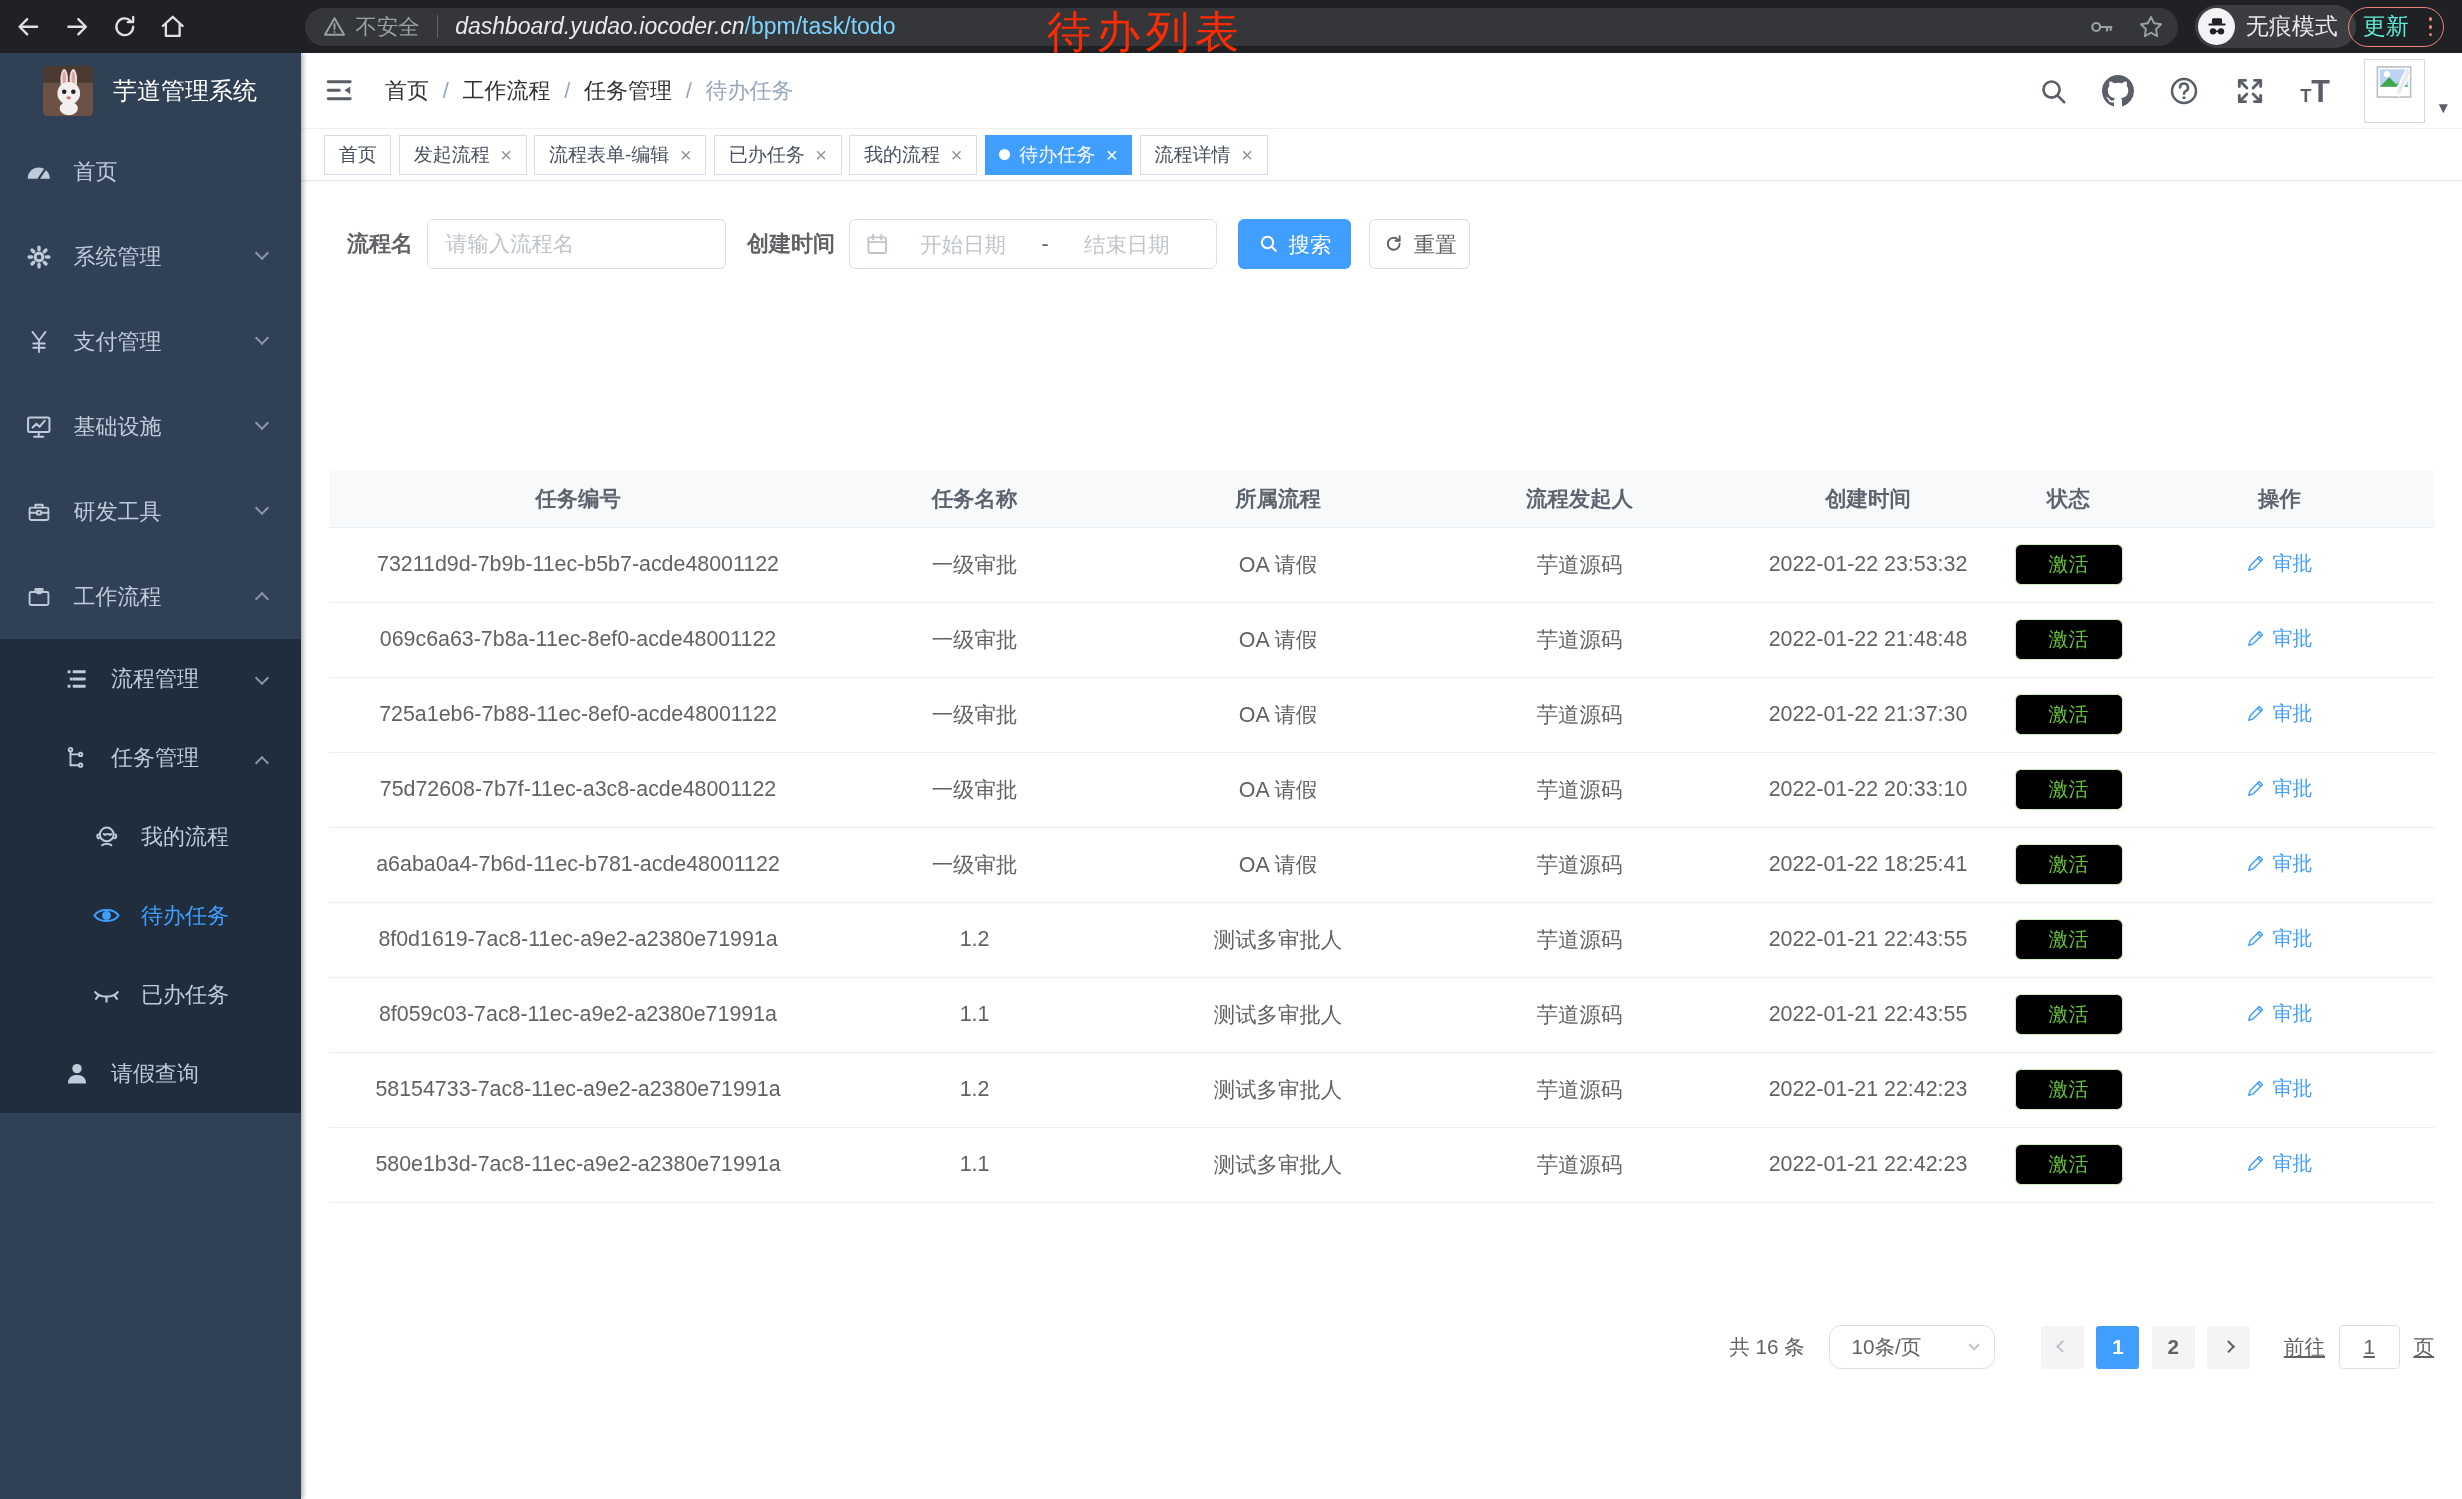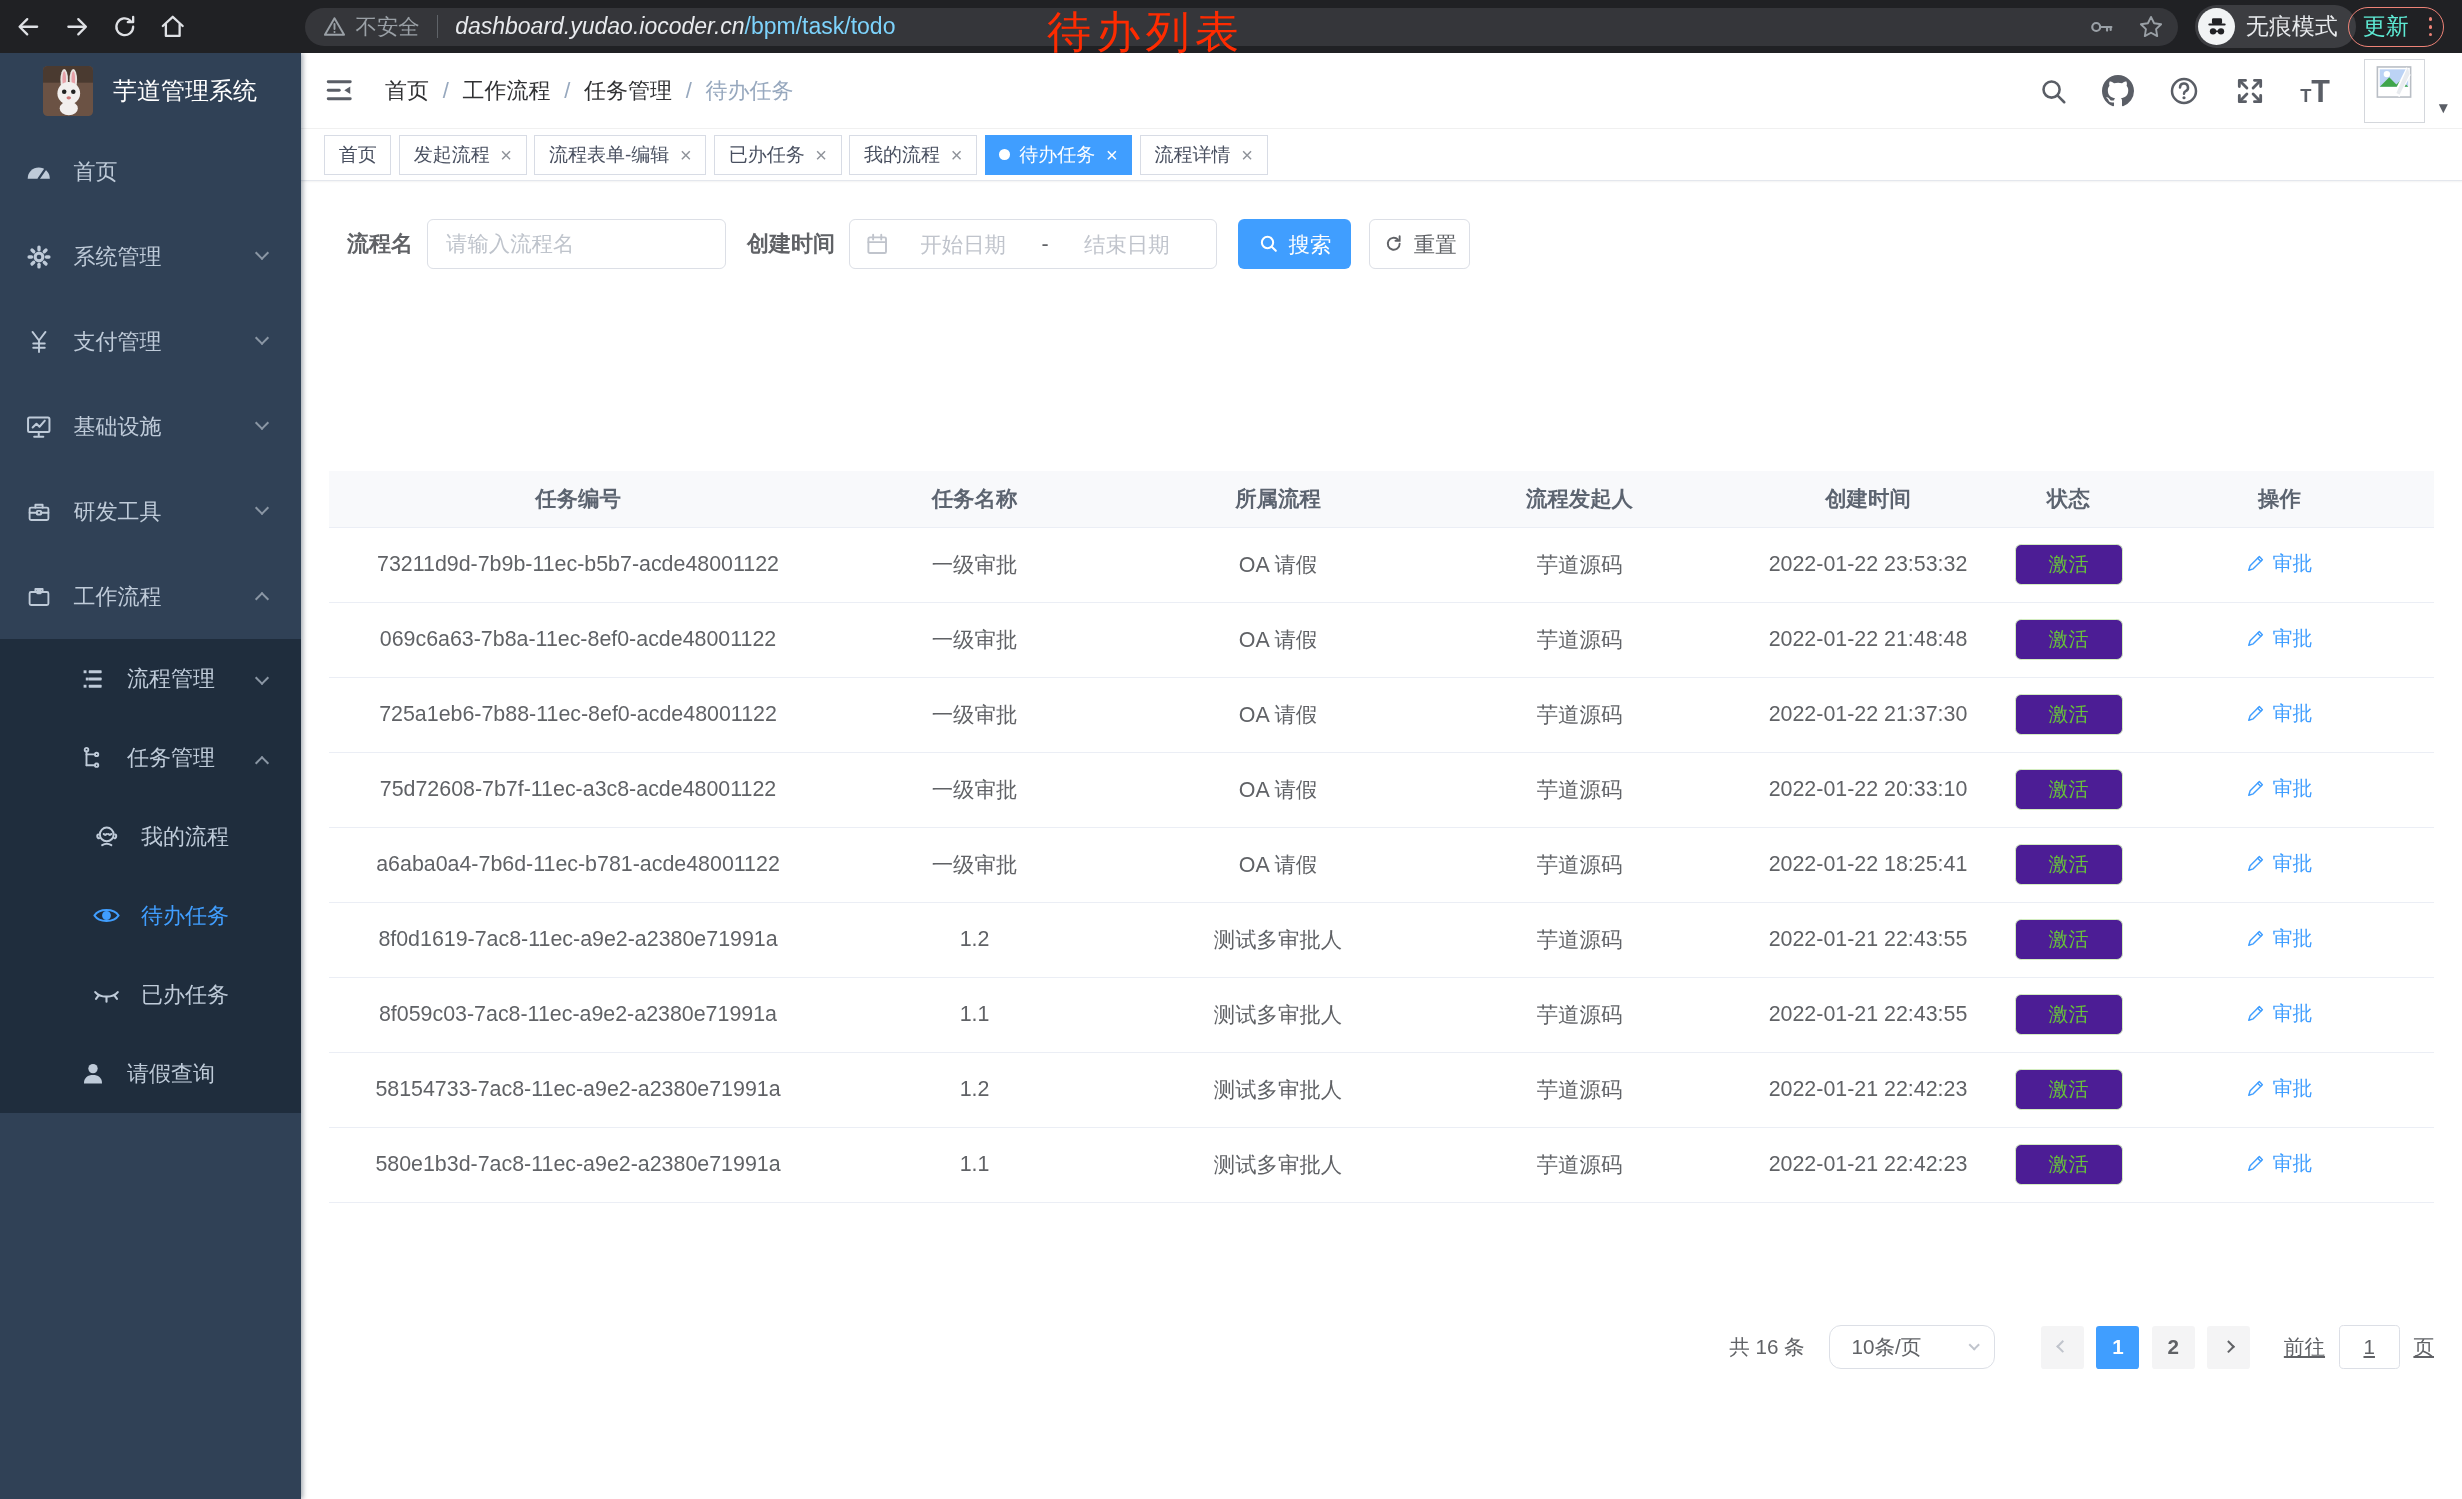--- a/index.html
+++ b/index.html
@@ -85,7 +85,7 @@
   #grid { position:absolute; left:27.5px; top:252px; width:2105px; border-collapse:collapse; table-layout:fixed; font-size:21.4px; color:#606266; }
   #grid th { height:56px; background:#f8f9fb; font-weight:bold; color:#5c6470; text-align:center; border-bottom:1.5px solid #ebeef5; font-size:21.4px; }
   #grid td { height:75px; text-align:center; border-bottom:1.5px solid #ebeef5; background:#fff; }
-  .tag-success { display:inline-flex; align-items:center; justify-content:center; height:41px; padding:0 33px; background:#4c1d95; border:1.5px solid #d3ecc0; border-radius:6.1px; color:#67c23a; font-size:20px; }
+  .tag-success { display:inline-flex; align-items:center; justify-content:center; height:41px; padding:0 33px; background:#000000; border:1.5px solid #d3ecc0; border-radius:6.1px; color:#67c23a; font-size:20px; }
   .act-link { color:#409eff; cursor:pointer; display:inline-flex; align-items:center; gap:6.1px; font-size:20px; }
 
   

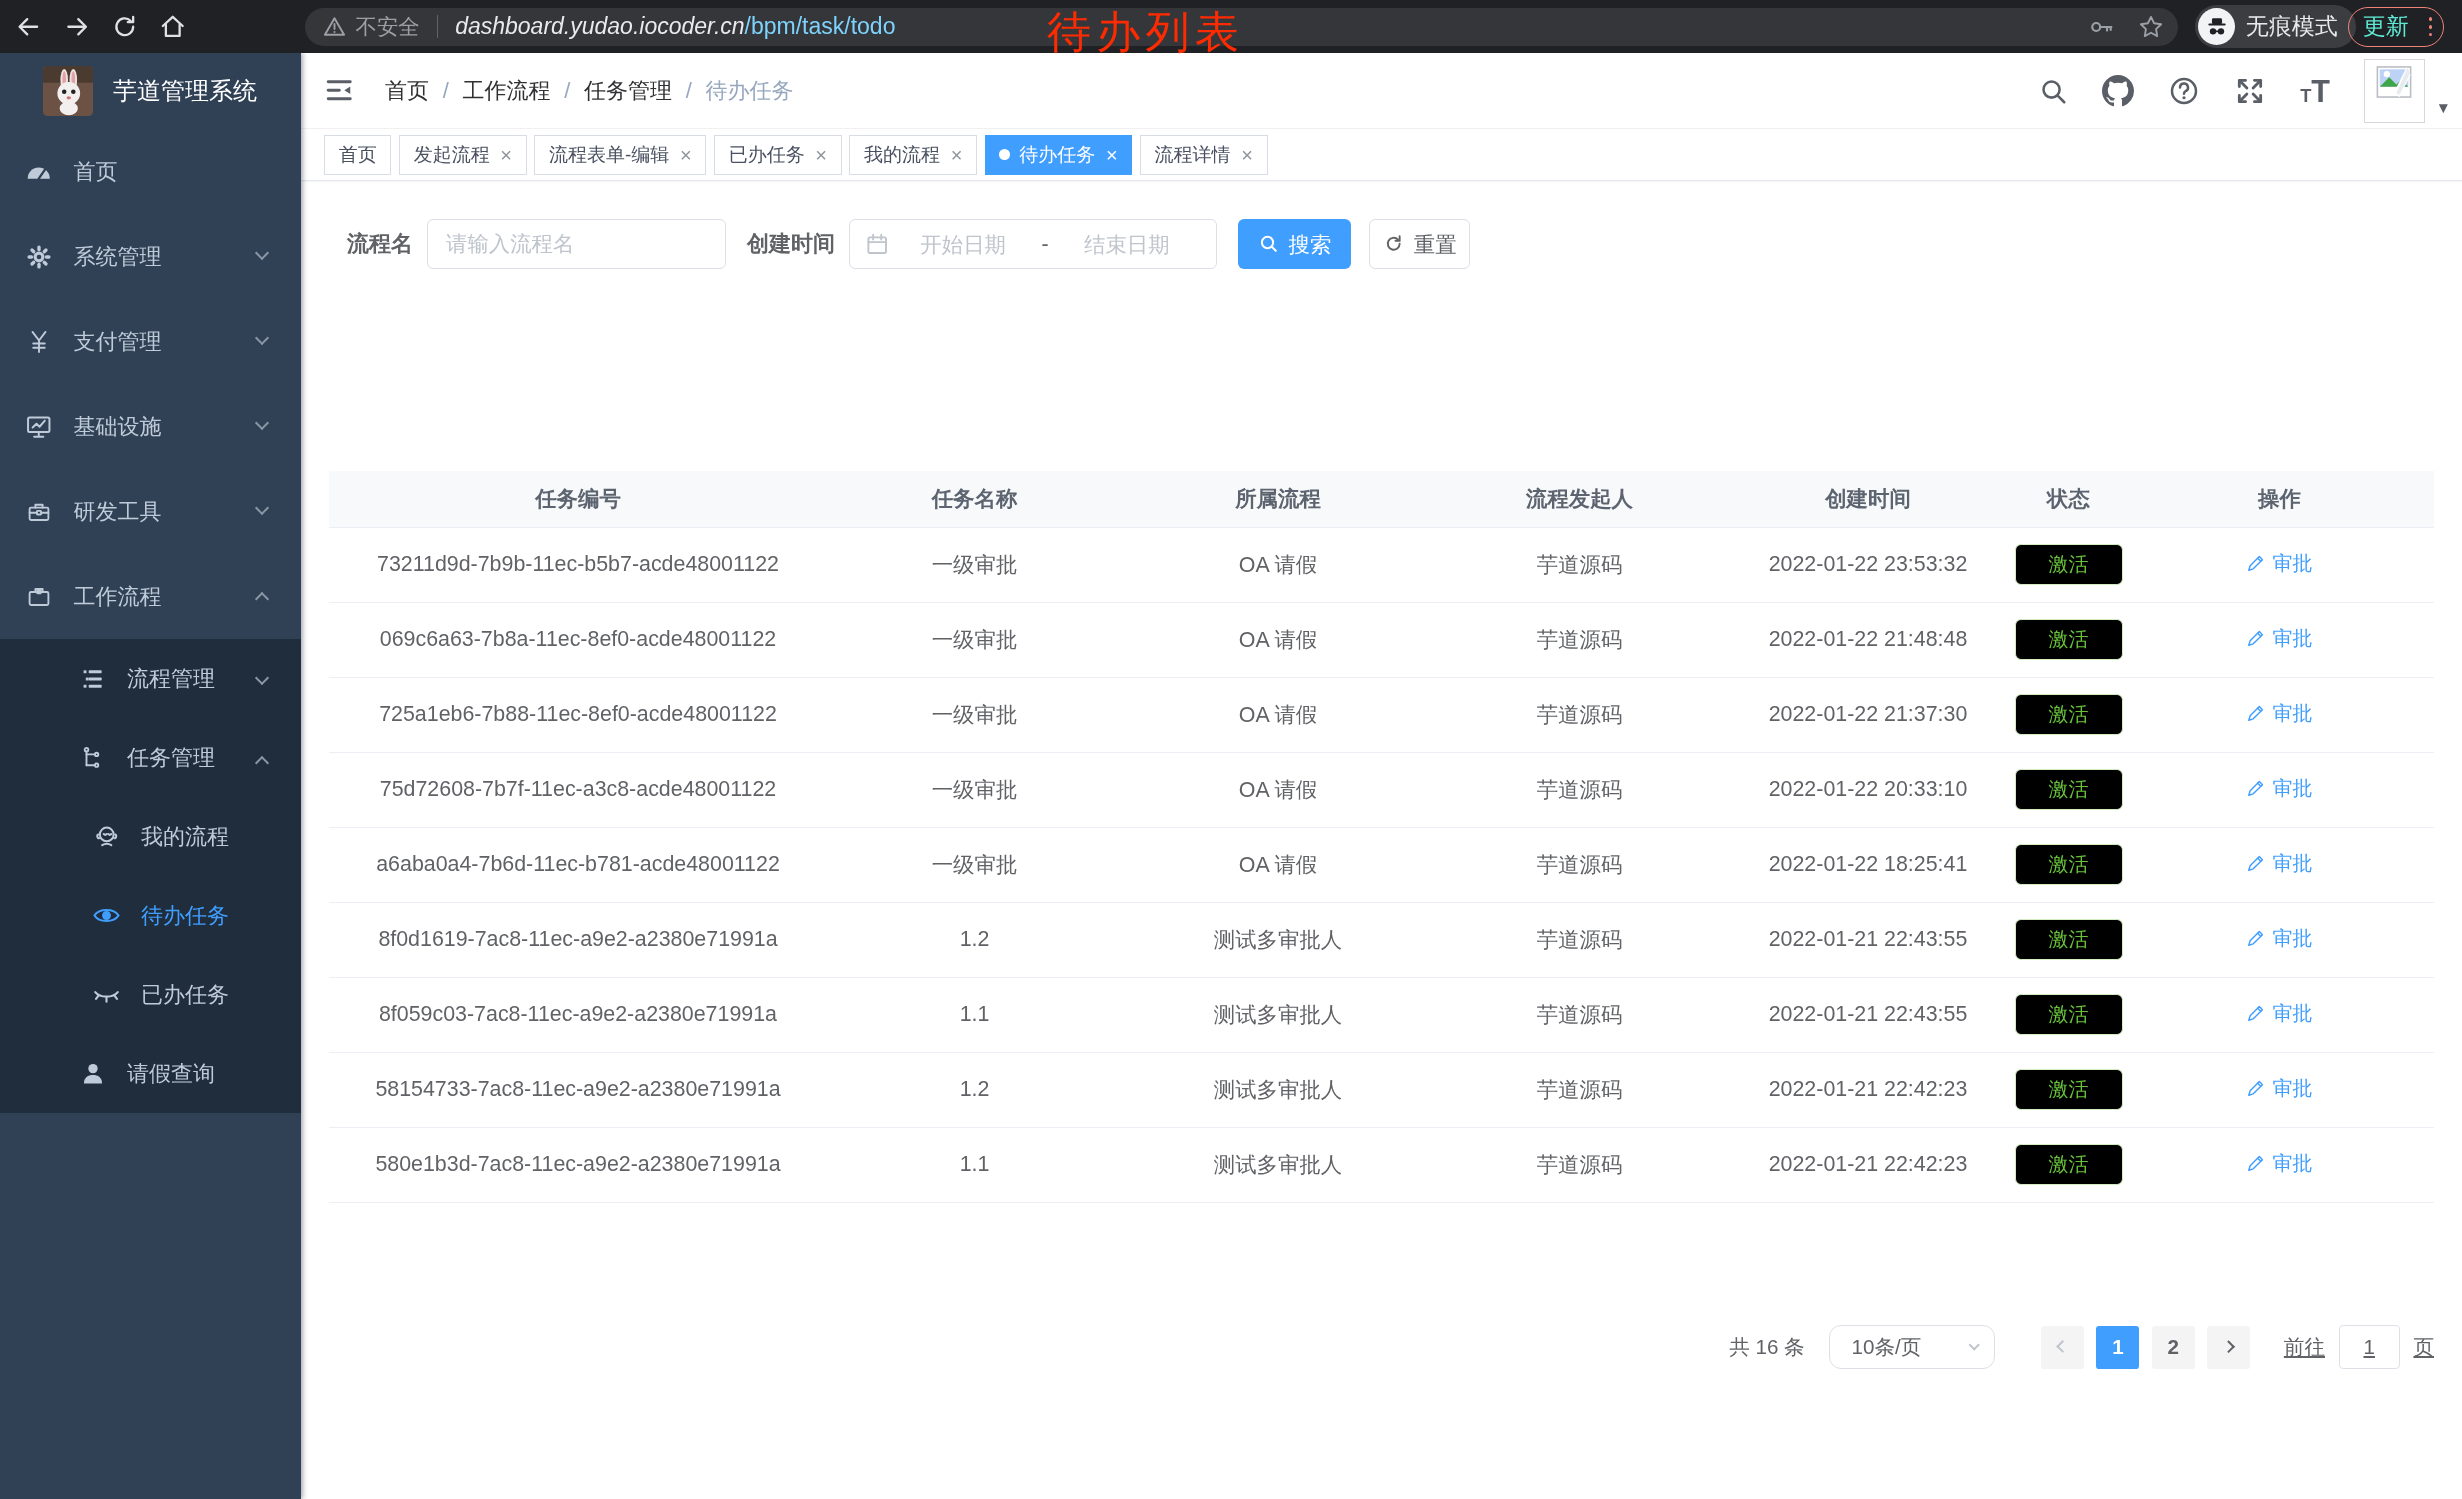--- a/index.html
+++ b/index.html
@@ -37,7 +37,7 @@
   .s-item .s-icon { width:29px; display:flex; justify-content:center; flex:0 0 auto; }
   .s-item .s-label { margin-left:20px; white-space:nowrap; }
   .s-item.l1 { padding-left:24.4px; }
-  .s-item.l2 { padding-left:78px; height:79px; }
+  .s-item.l2 { padding-left:62px; height:79px; }
   .s-item.l3 { padding-left:92px; height:79px; }
   .s-item.submenu { background:#1f2d3d; }
   .s-item.active { color:#409eff; }

